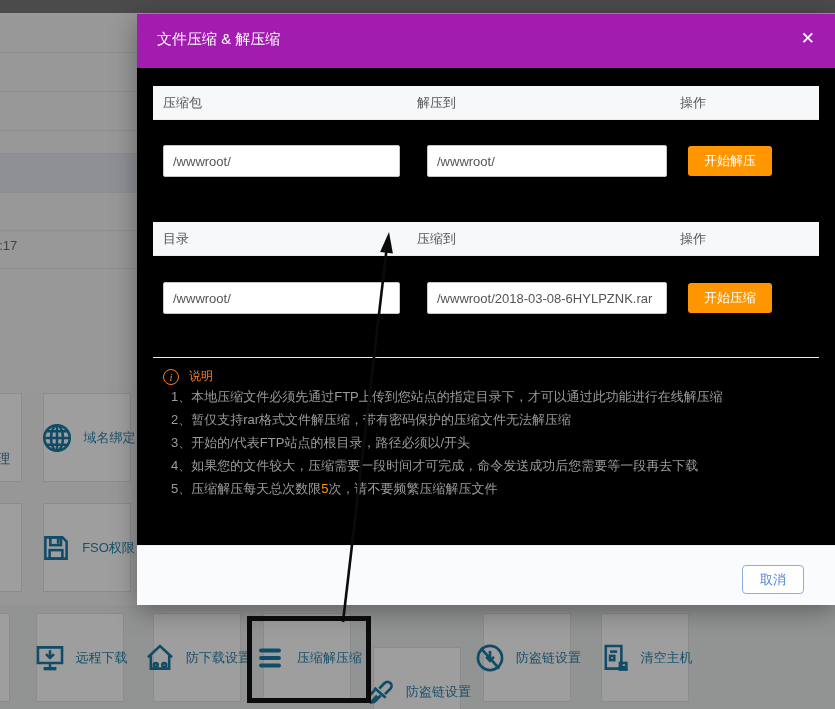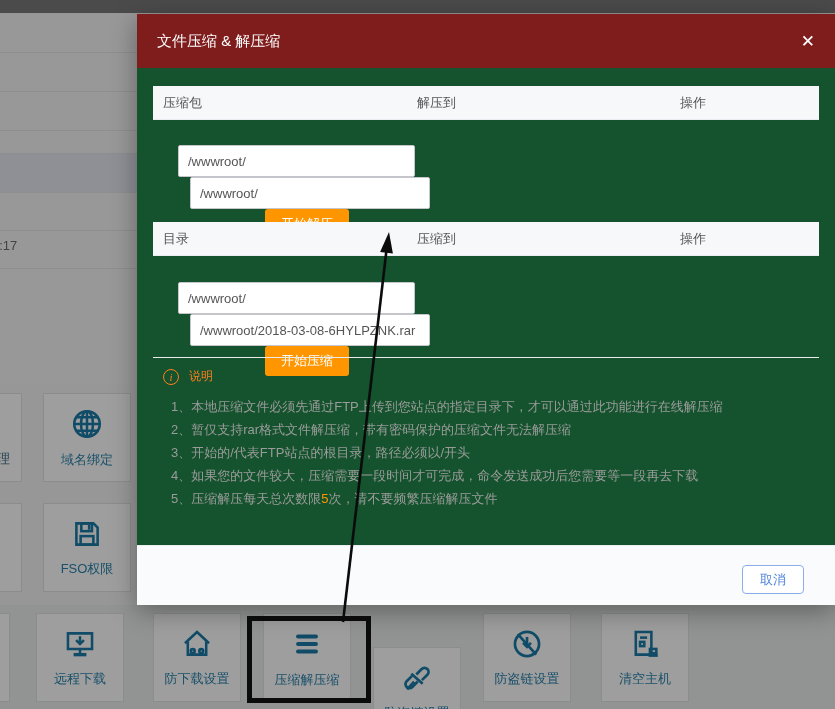--- a/index.html
+++ b/index.html
@@ -28,7 +28,7 @@
   
   .modal { position:absolute; left:137px; top:14px; width:698px; height:591px; z-index:10;
     background:#fff; box-shadow:0 6px 24px rgba(0,0,0,.35); }
-  .modal-header { height:54px; background:#7f1d1d; display:flex; align-items:center; padding:9px 20px; }
+  .modal-header { height:54px; background:#a21caf; display:flex; align-items:flex-start; padding:16px 20px; }
   .modal-title { color:#fff; font-size:15px; }
   .modal-close { margin-left:auto; color:#fff; font-size:17px; font-weight:bold; cursor:pointer; line-height:1; }
   .modal-body { position:relative; height:477px; background:#14532d; }

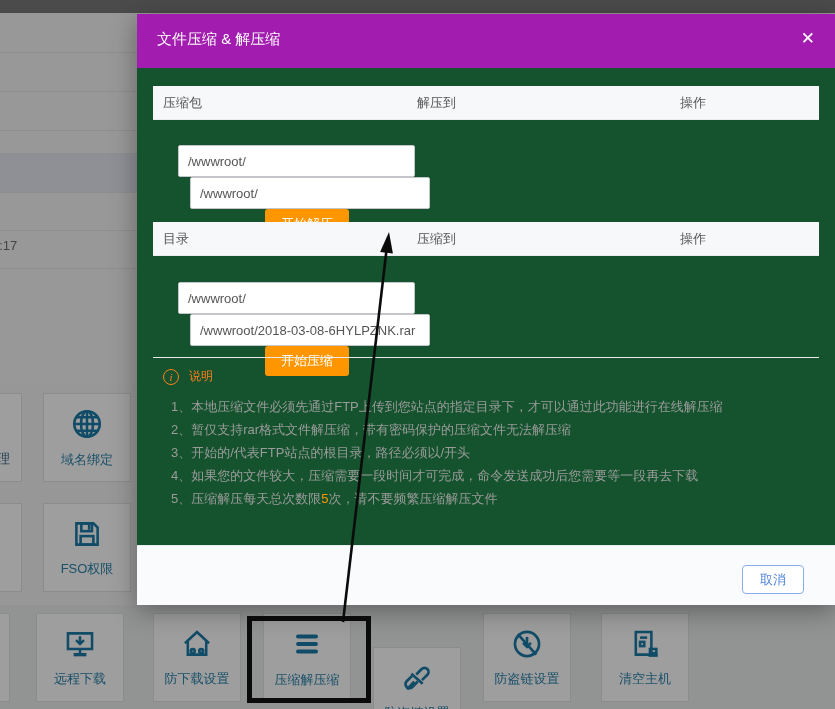--- a/index.html
+++ b/index.html
@@ -31,7 +31,7 @@
   .modal-header { height:54px; background:#a21caf; display:flex; align-items:flex-start; padding:16px 20px; }
   .modal-title { color:#fff; font-size:15px; }
   .modal-close { margin-left:auto; color:#fff; font-size:17px; font-weight:bold; cursor:pointer; line-height:1; }
-  .modal-body { position:relative; height:477px; background:#14532d; }
+  .modal-body { position:relative; height:477px; background:#000000; }
   .band { position:absolute; left:16px; right:16px; height:34px; background:#f7f8fa;
     border-bottom:1px solid #e9edf1; display:flex; align-items:center; }
   .band .c1 { width:264px; padding-left:10px; }

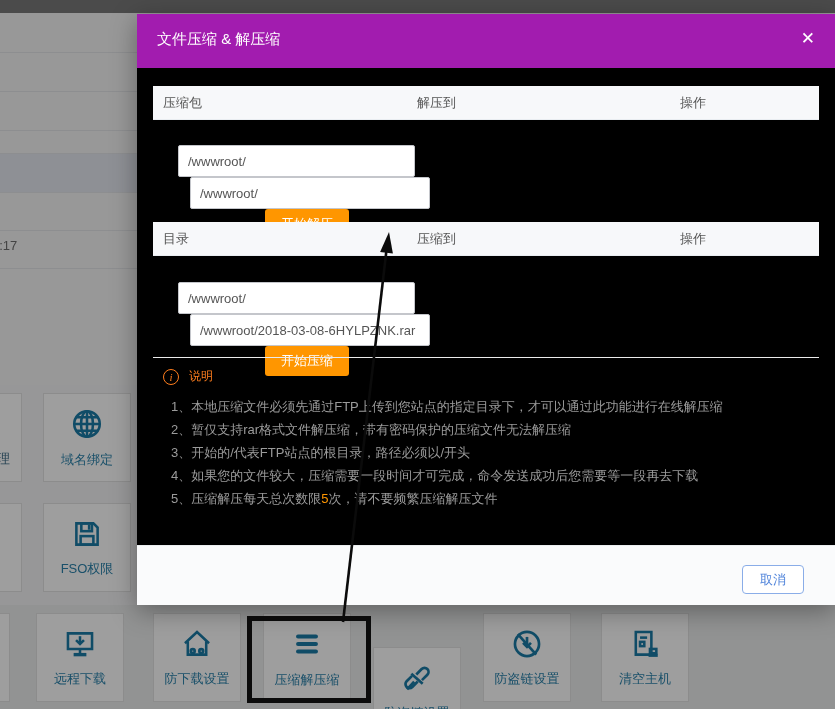--- a/index.html
+++ b/index.html
@@ -37,7 +37,7 @@
   .band .c1 { width:264px; padding-left:10px; }
   .band .c2 { width:263px; }
   .band span { font-size:13px; color:#555; }
-  .frow { position:absolute; left:26px; display:flex; align-items:center;flex-direction:column; }
+  .frow { position:absolute; left:26px; display:flex; align-items:center; }
   .frow input { width:237px; height:32px; border:1px solid #c4c6cb; border-radius:2px;
     padding:0 9px; font-size:13px; color:#555; outline:none; background:#fff;
     font-family:"Liberation Sans","DejaVu Sans",sans-serif; }

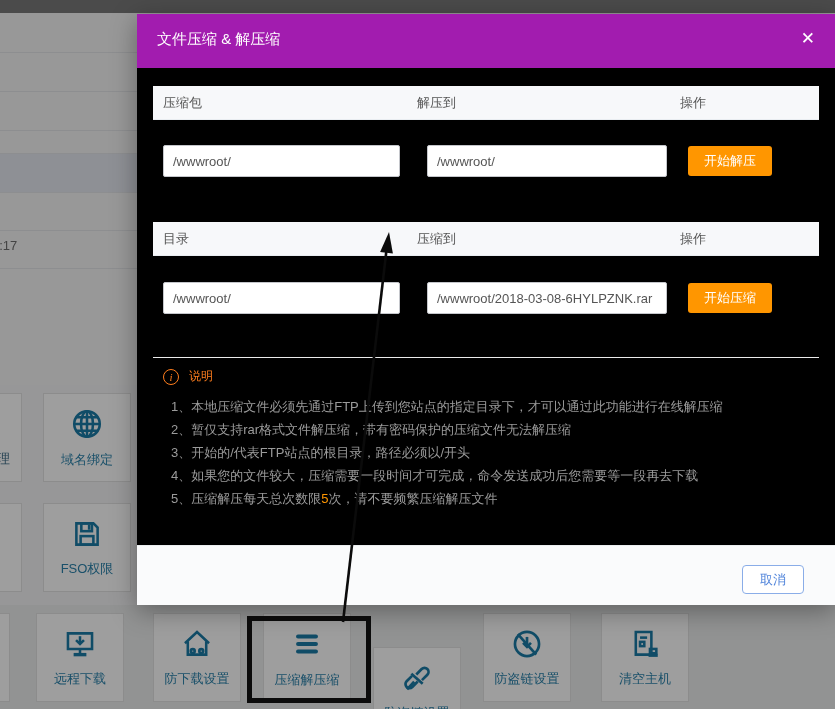--- a/index.html
+++ b/index.html
@@ -51,7 +51,7 @@
     font-family:"Liberation Serif","DejaVu Serif",serif; font-style:italic; font-size:11px;
     display:flex; align-items:center; justify-content:center; }
   .note-title { color:#ff7e1e; font-size:12px; }
-  .note ul { list-style:none; margin-top:10px; }
+  .note ul { list-style:none; }
   .note li { font-size:13px; color:#9b9b9b; line-height:23px; padding-left:8px; }
   .hl-orange { color:#ff9600; }
   .modal-footer { position:relative; height:60px; background:#fafbfc; border-top:1px solid #ebeef0; }

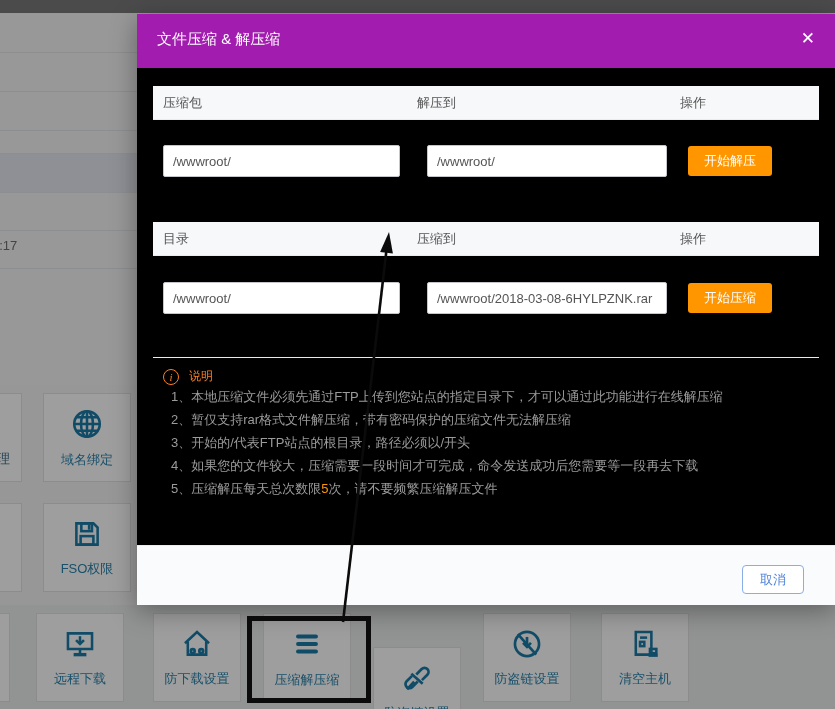--- a/index.html
+++ b/index.html
@@ -15,7 +15,7 @@
   .timestamp { position:absolute; left:-8px; top:225px; font-size:13px; color:#6f6f6f; }
 
   .card { position:absolute; width:88px; height:89px; background:#fff; border:1px solid #e2e2e2;
-    display:flex; flex-direction:column; align-items:center; justify-content:center; gap:9px; }
+    display:flex; flex-direction:row; align-items:center; justify-content:center; gap:9px; }
   .card .label { font-size:13px; color:#2b82ab; white-space:nowrap; }
   .card svg { display:block; }
   .sliver { position:absolute; left:0; width:22px; background:#fff; border:1px solid #e2e2e2; border-left:none; overflow:hidden; }

